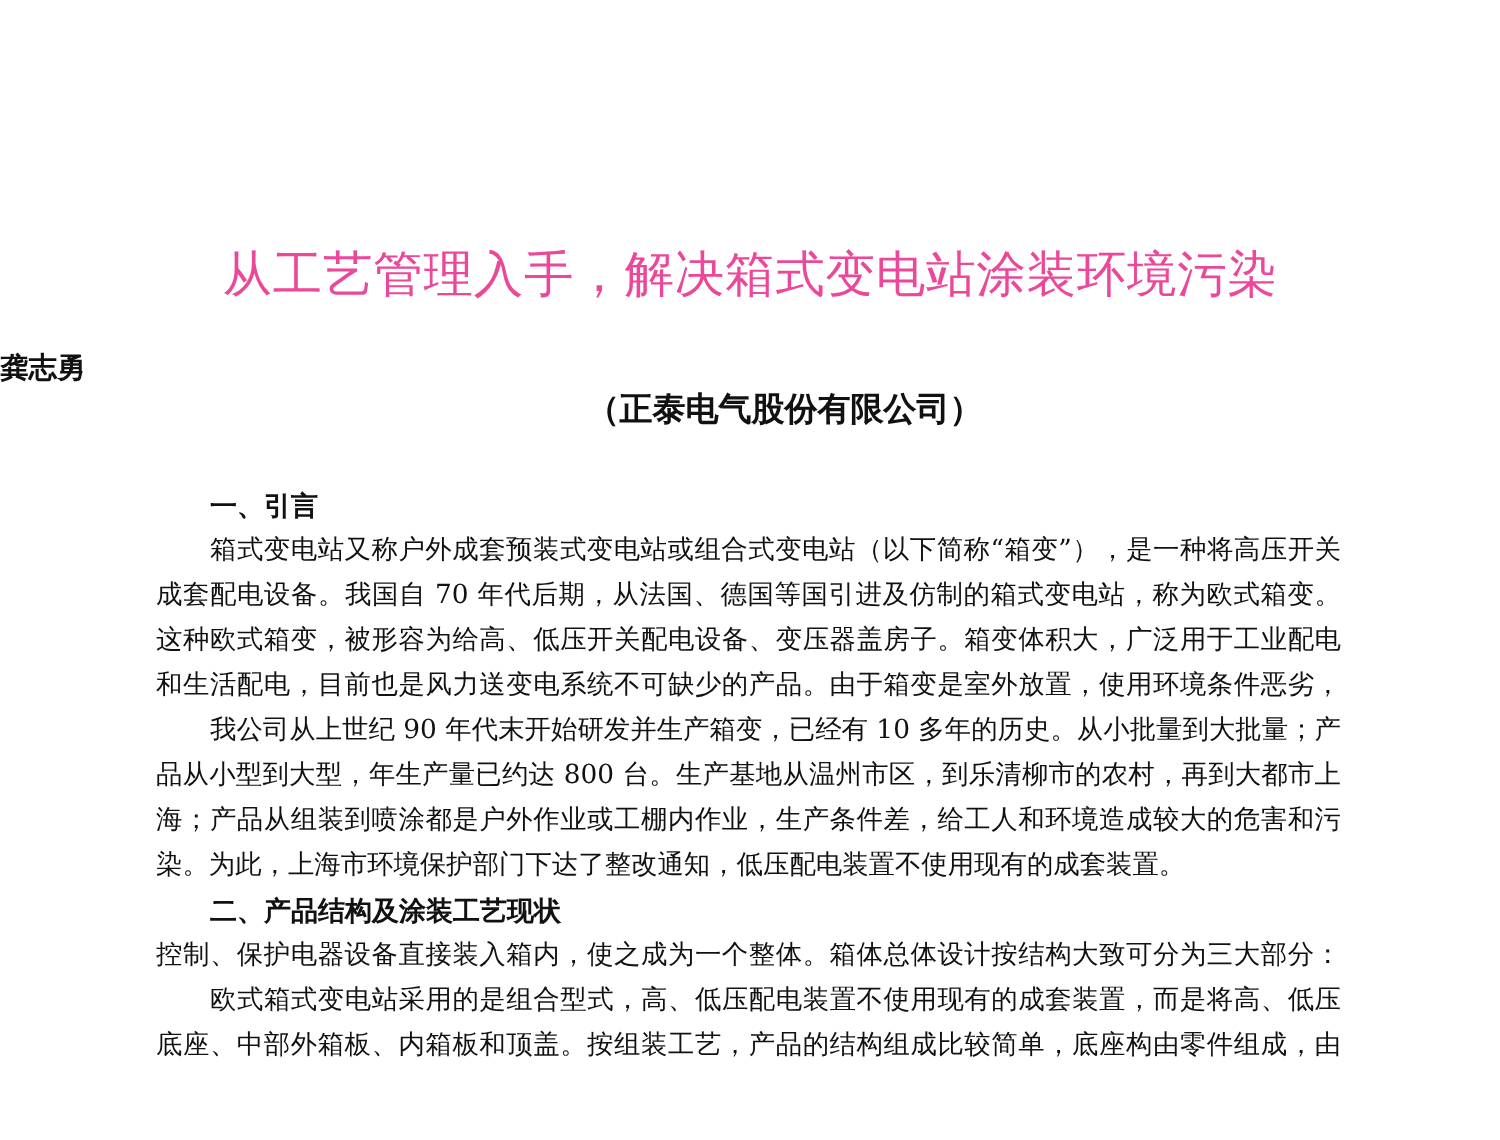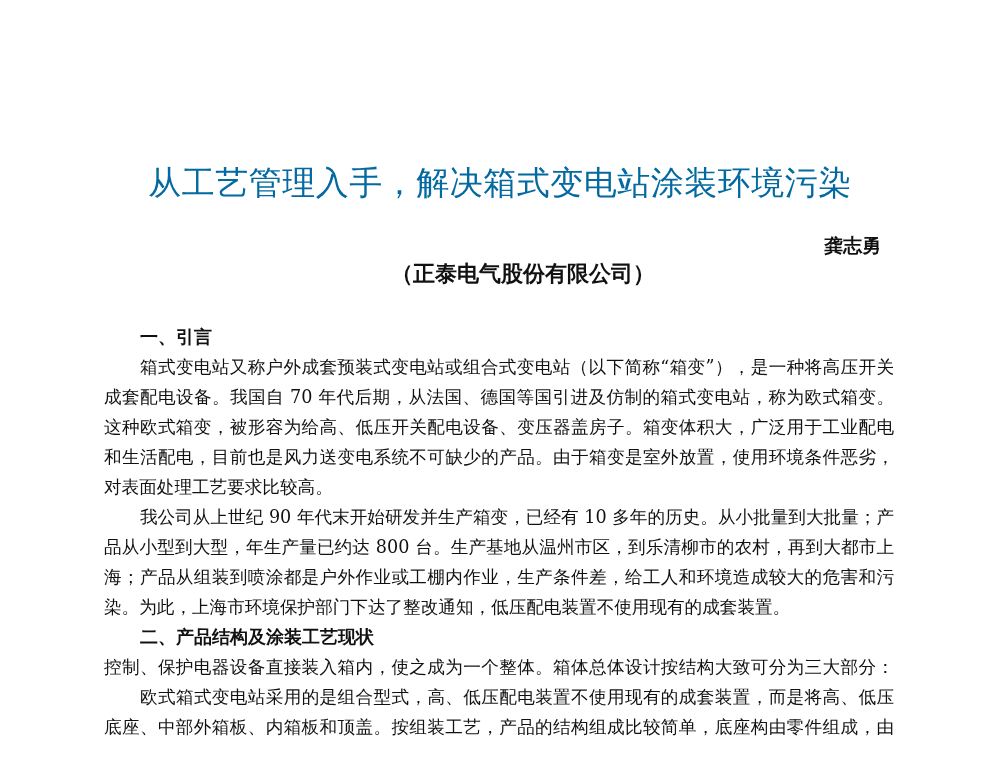--- a/index.html
+++ b/index.html
@@ -30,7 +30,7 @@
     font-family: "DejaVu Sans", "Liberation Sans", sans-serif;
     font-size: 33px;
     letter-spacing: 0.5px;
-    color: #0369a1;
+    color: #ec4899;
     line-height: 46px;
   }
   .author {

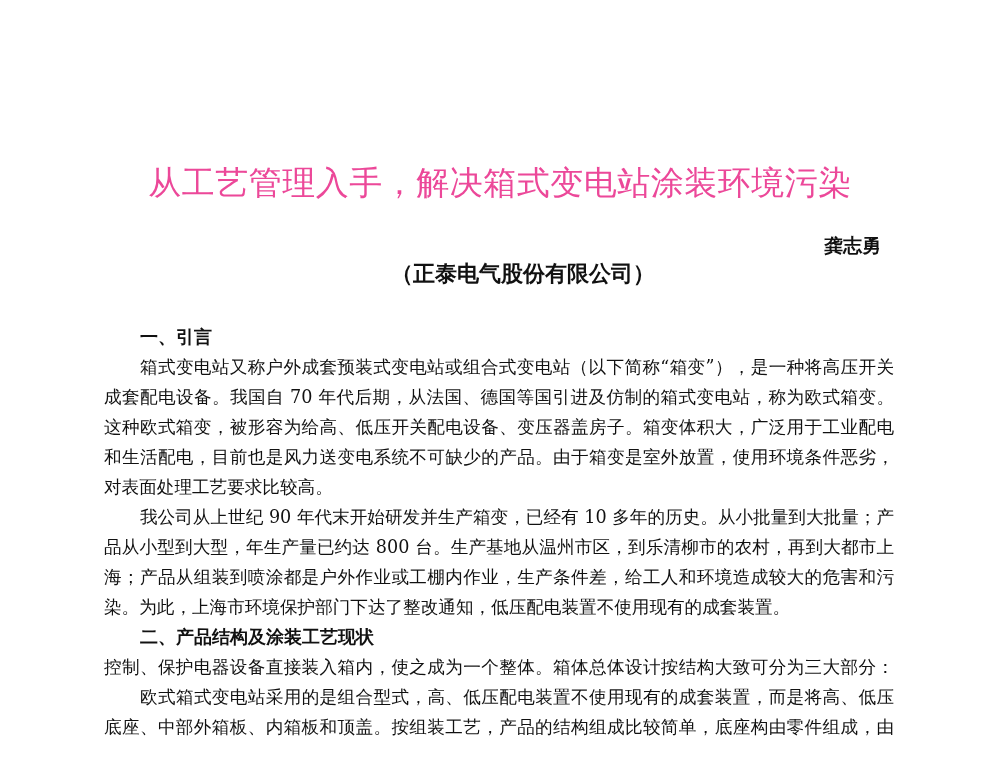--- a/index.html
+++ b/index.html
@@ -38,7 +38,7 @@
     top: 232px;
     left: 0;
     width: 881px;
-    text-align: right;
+    text-align: left;
     font-family: "DejaVu Sans", "Liberation Sans", sans-serif;
     font-weight: bold;
     font-size: 19px;

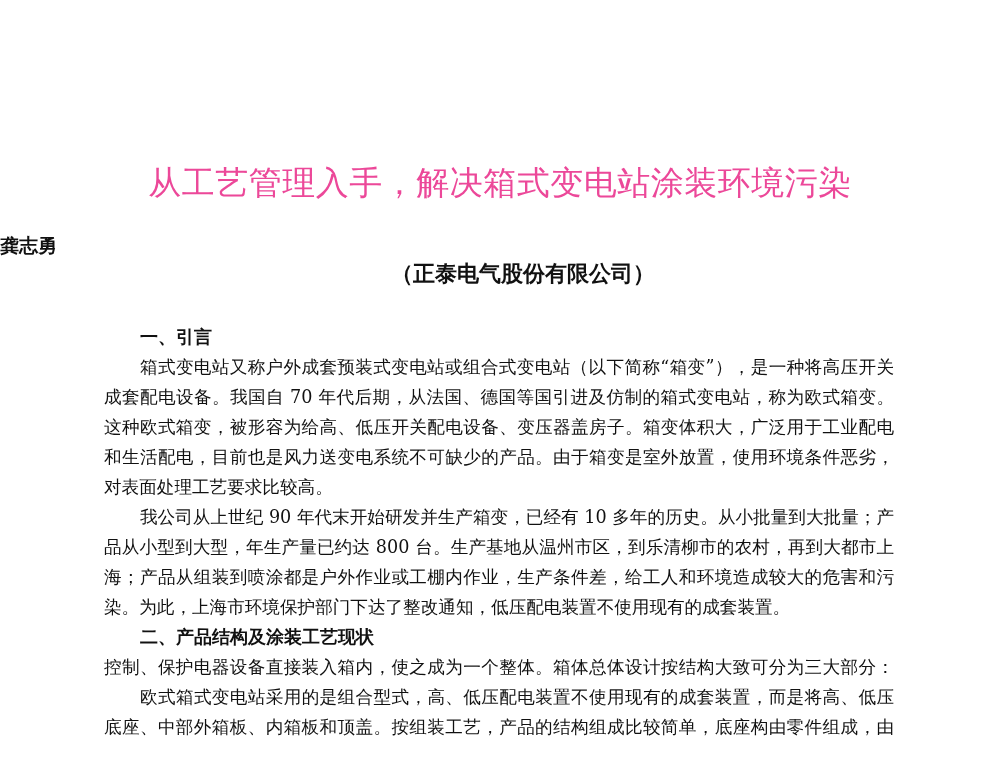--- a/index.html
+++ b/index.html
@@ -105,7 +105,6 @@
       <span class="line">成套配电设备。我国自 70 年代后期，从法国、德国等国引进及仿制的箱式变电站，称为欧式箱变。</span>
       <span class="line">这种欧式箱变，被形容为给高、低压开关配电设备、变压器盖房子。箱变体积大，广泛用于工业配电</span>
       <span class="line">和生活配电，目前也是风力送变电系统不可缺少的产品。由于箱变是室外放置，使用环境条件恶劣，</span>
-      <span class="line last">对表面处理工艺要求比较高。</span>
     </div>
 
     <div class="para-block">

